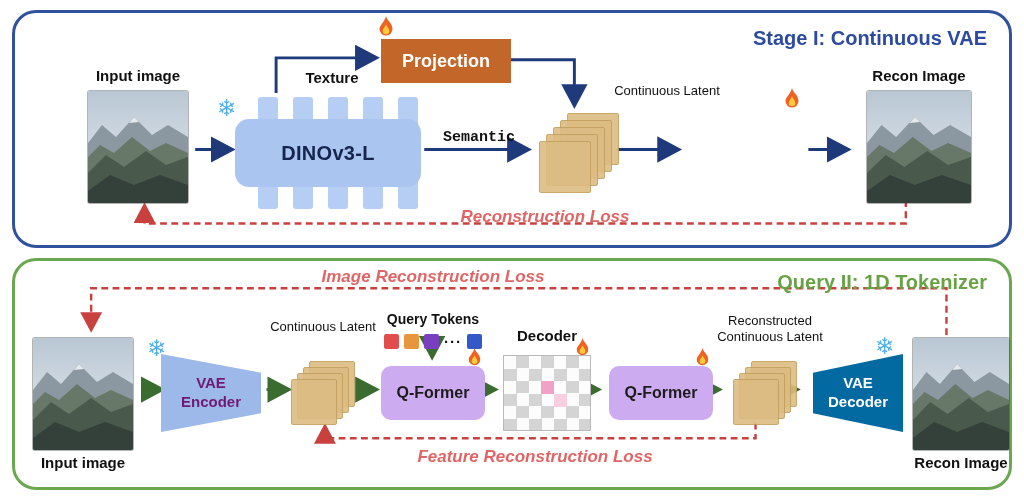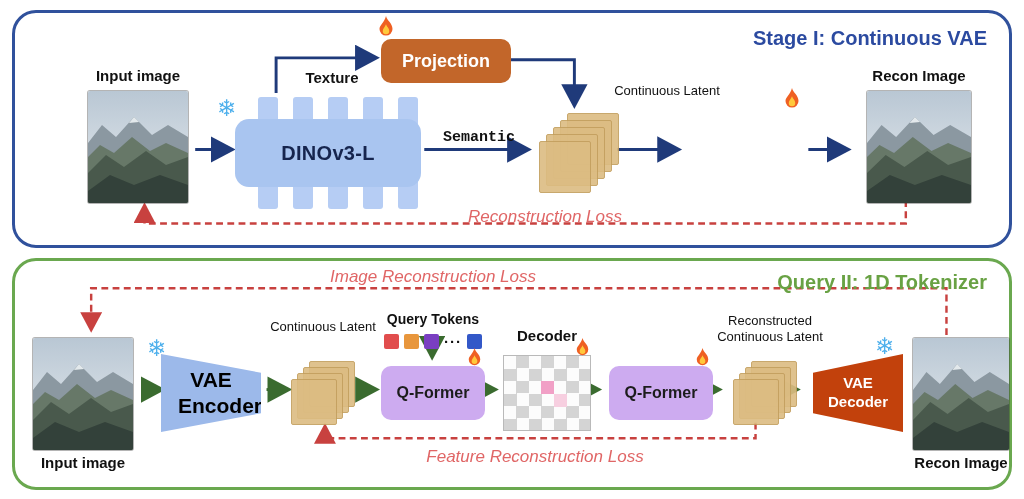--- a/index.html
+++ b/index.html
@@ -16,7 +16,7 @@
   .block{position:absolute;display:flex;align-items:center;justify-content:center;
          text-align:center;font-weight:bold;box-sizing:border-box;}
   .dino{border-radius:14px;color:#16254e;font-size:20px;letter-spacing:.3px;}
-  .proj{border-radius:10px;color:#fff;font-size:18px;}
+  .proj{border-radius:0;color:#fff;font-size:18px;}
   .qformer{border-radius:10px;color:#1c1c1c;font-size:16px;}
   .trap-enc{clip-path:polygon(0 0,100% 24%,100% 76%,0 100%);color:#000000;font-size:21px;}
   .trap-dec{clip-path:polygon(0 24%,100% 0,100% 100%,0 76%);color:#fff;font-size:15px;}

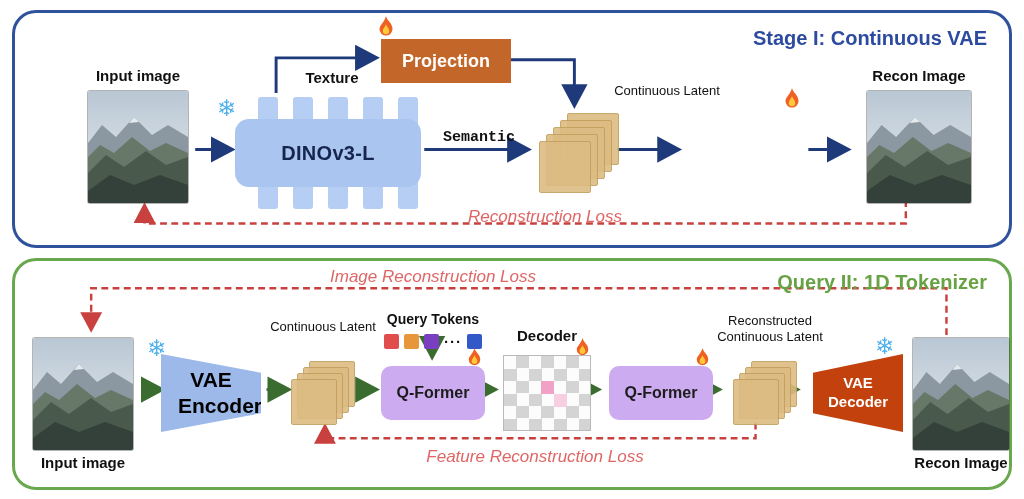--- a/index.html
+++ b/index.html
@@ -12,7 +12,7 @@
   .stage-title{position:absolute;font-size:20px;font-weight:bold;white-space:nowrap;}
   .lbl{position:absolute;font-weight:bold;color:#111;font-size:15px;text-align:center;line-height:1.15;}
   .small-lbl{position:absolute;font-weight:400;color:#111;font-size:13px;text-align:center;line-height:1.2;}
-  .loss{position:absolute;font-style:italic;font-weight:normal;font-size:17px;text-align:center;color:#e06666;white-space:nowrap;}
+  .loss{position:absolute;font-style:italic;font-weight:bold;font-size:17px;text-align:center;color:#e06666;white-space:nowrap;}
   .block{position:absolute;display:flex;align-items:center;justify-content:center;
          text-align:center;font-weight:bold;box-sizing:border-box;}
   .dino{border-radius:14px;color:#16254e;font-size:20px;letter-spacing:.3px;}

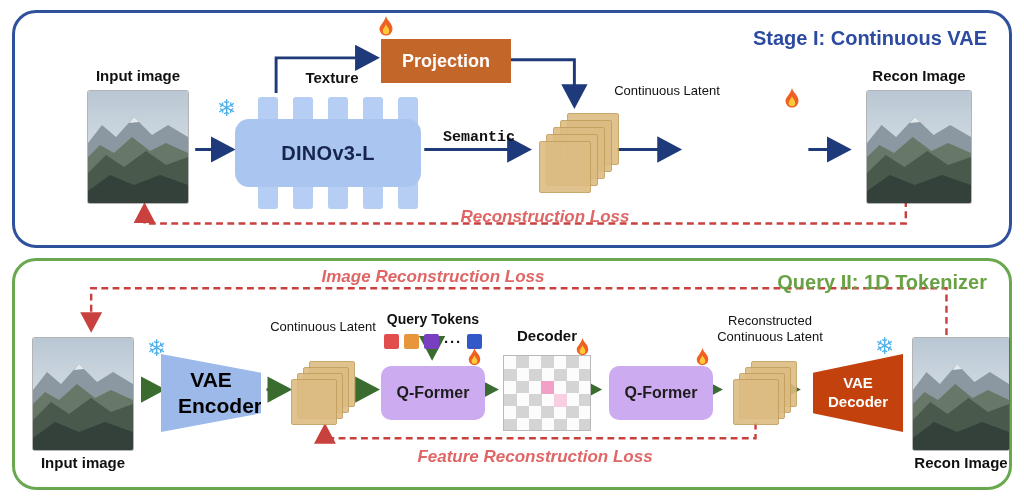--- a/index.html
+++ b/index.html
@@ -18,7 +18,7 @@
   .dino{border-radius:14px;color:#16254e;font-size:20px;letter-spacing:.3px;}
   .proj{border-radius:0;color:#fff;font-size:18px;}
   .qformer{border-radius:10px;color:#1c1c1c;font-size:16px;}
-  .trap-enc{clip-path:polygon(0 0,100% 24%,100% 76%,0 100%);color:#000000;font-size:21px;}
+  .trap-enc{clip-path:polygon(0 0,100% 24%,100% 76%,0 100%);color:#701a75;font-size:15px;}
   .trap-dec{clip-path:polygon(0 24%,100% 0,100% 100%,0 76%);color:#fff;font-size:15px;}
   .trap-dec.big{font-size:16px;}
   .wrap64{display:inline-block;width:66px;text-align:center;line-height:1.25;}

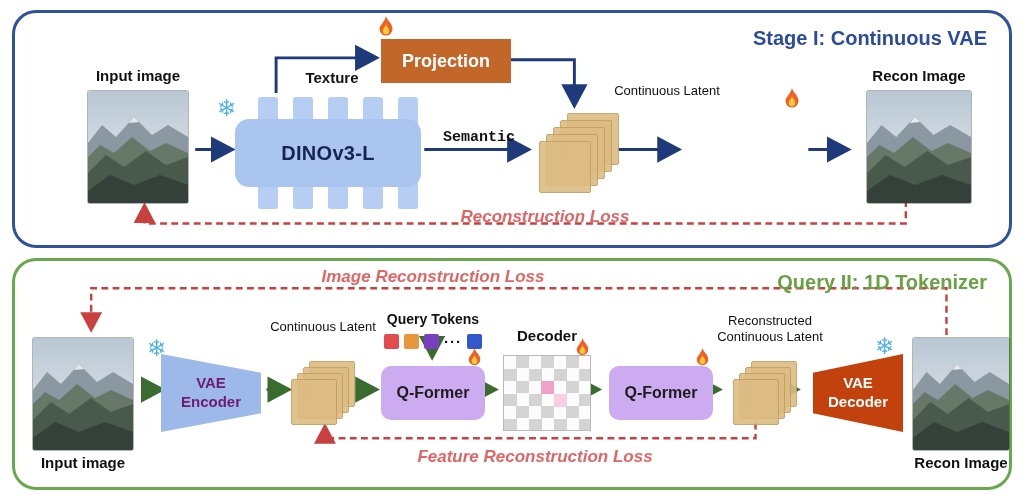--- a/index.html
+++ b/index.html
@@ -244,7 +244,7 @@
         <span class="lsq" style="left: 0px; top: 18px; width: 46px; height: 46px;"></span>
       </div>
 
-    <div class="block trap-dec" style="left: 798px; top: 93px; width: 90px; height: 78px; background-color: #c2410c;">
+    <div class="block trap-dec" style="left: 798px; top: 93px; width: 90px; height: 78px; background-color: #0369a1;">
       <span class="wrap64">VAE Decoder</span>
     </div>
     <span class="snow" style="left:860px;top:74px;">❄</span>

